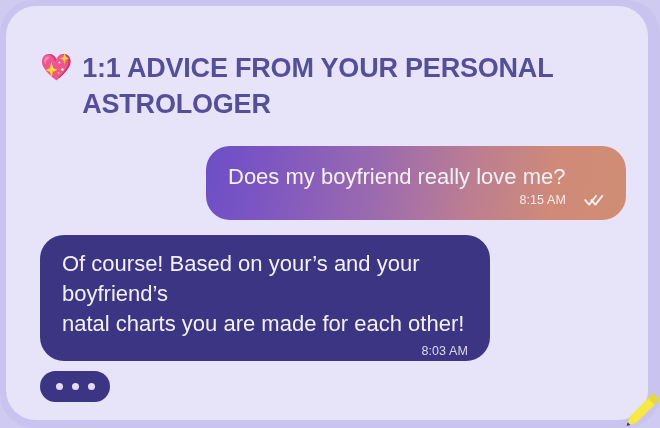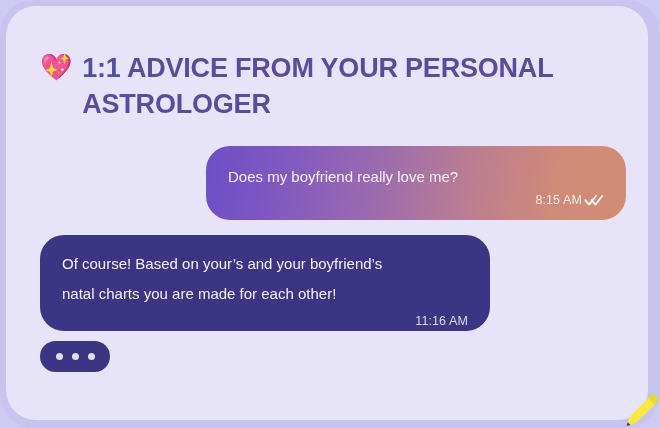--- a/index.html
+++ b/index.html
@@ -82,7 +82,7 @@
   }
 
   .bubble .msg-text {
-    font-size:15px;
+    font-size:22px;
     line-height:30px;
     white-space:pre-line;
     color:#f4f1fb;

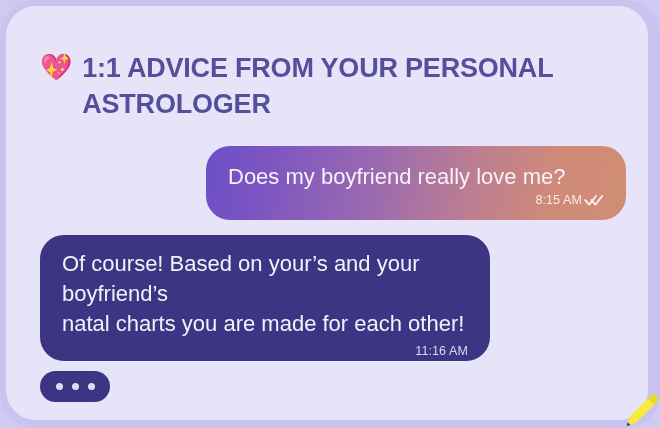--- a/index.html
+++ b/index.html
@@ -92,7 +92,7 @@
     display:flex;
     align-items:center;
     justify-content:flex-end;
-    gap:2px;
+    gap:18px;
     margin-top:2px;
     height:20px;
   }

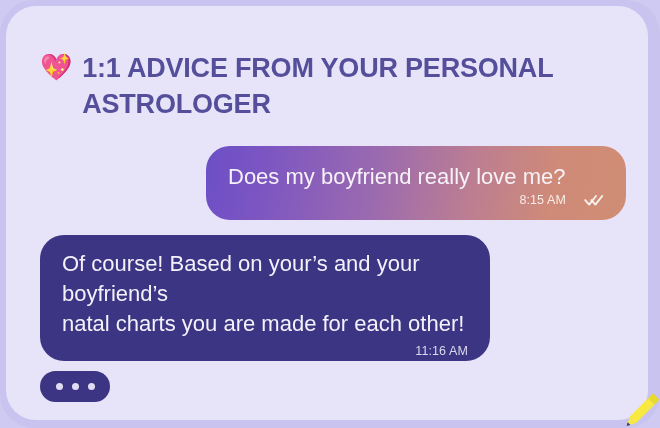--- a/index.html
+++ b/index.html
@@ -192,7 +192,7 @@
           <div class="msg-text">Of course! Based on your’s and your boyfriend’s
 natal charts you are made for each other!</div>
           <div class="bubble-meta">
-            <span class="time">11:16 AM</span>
+            <span class="time">8:03 AM</span>
           </div>
         </div>
       </div>

